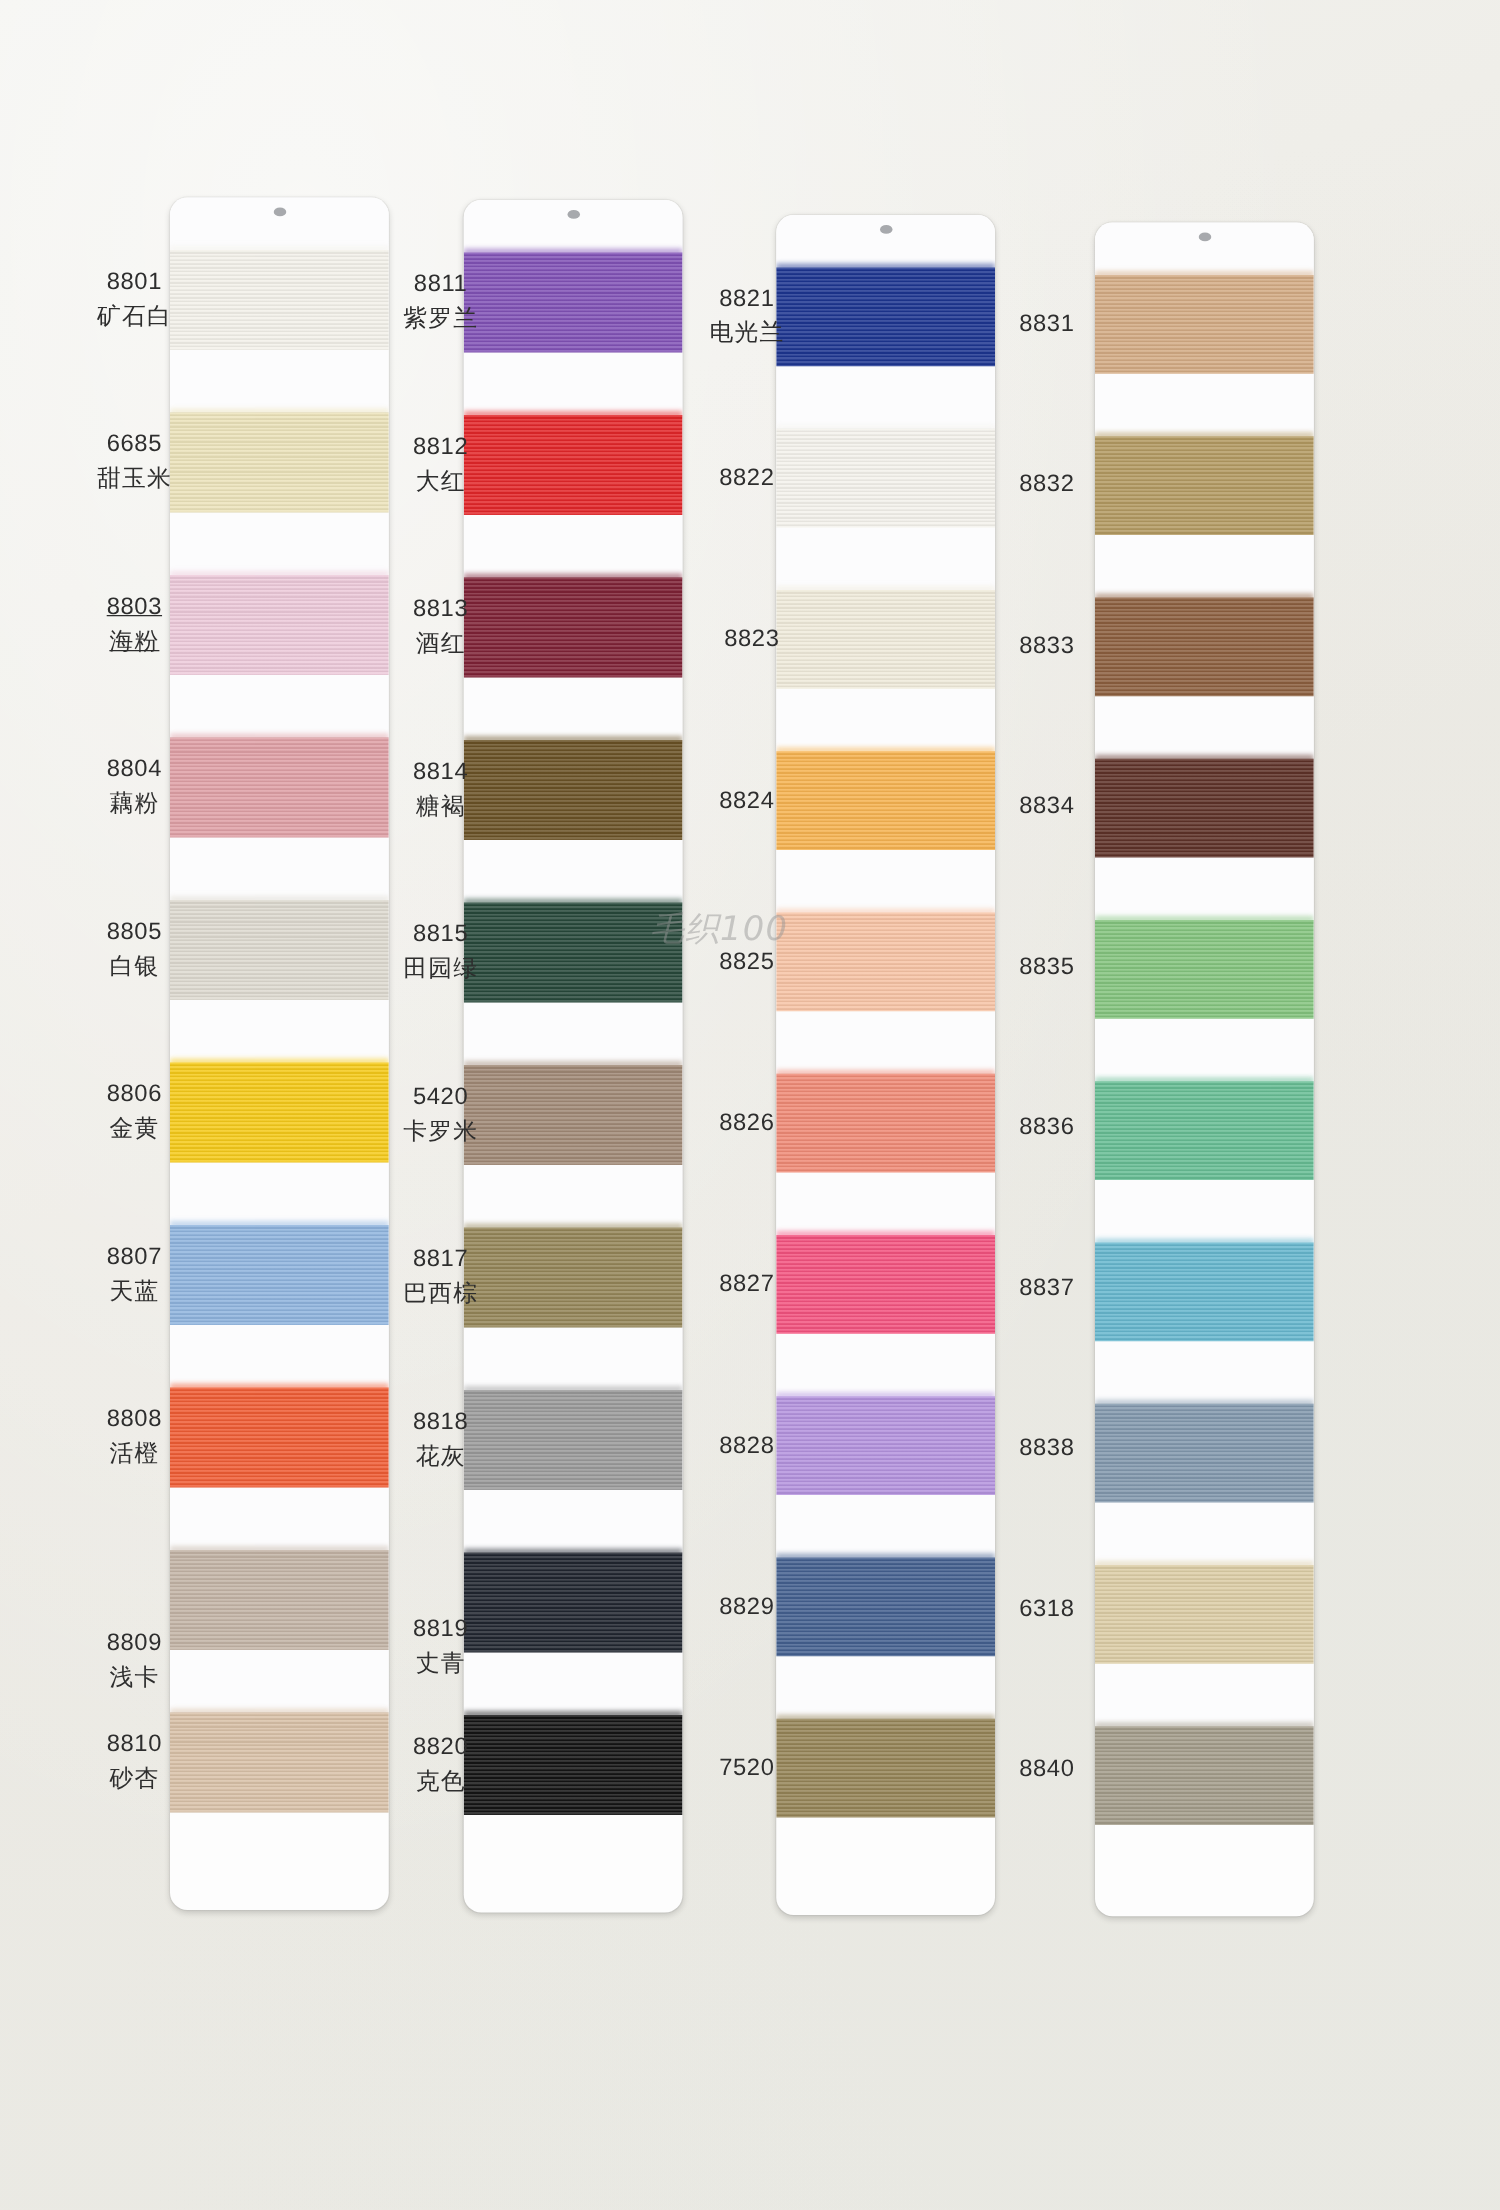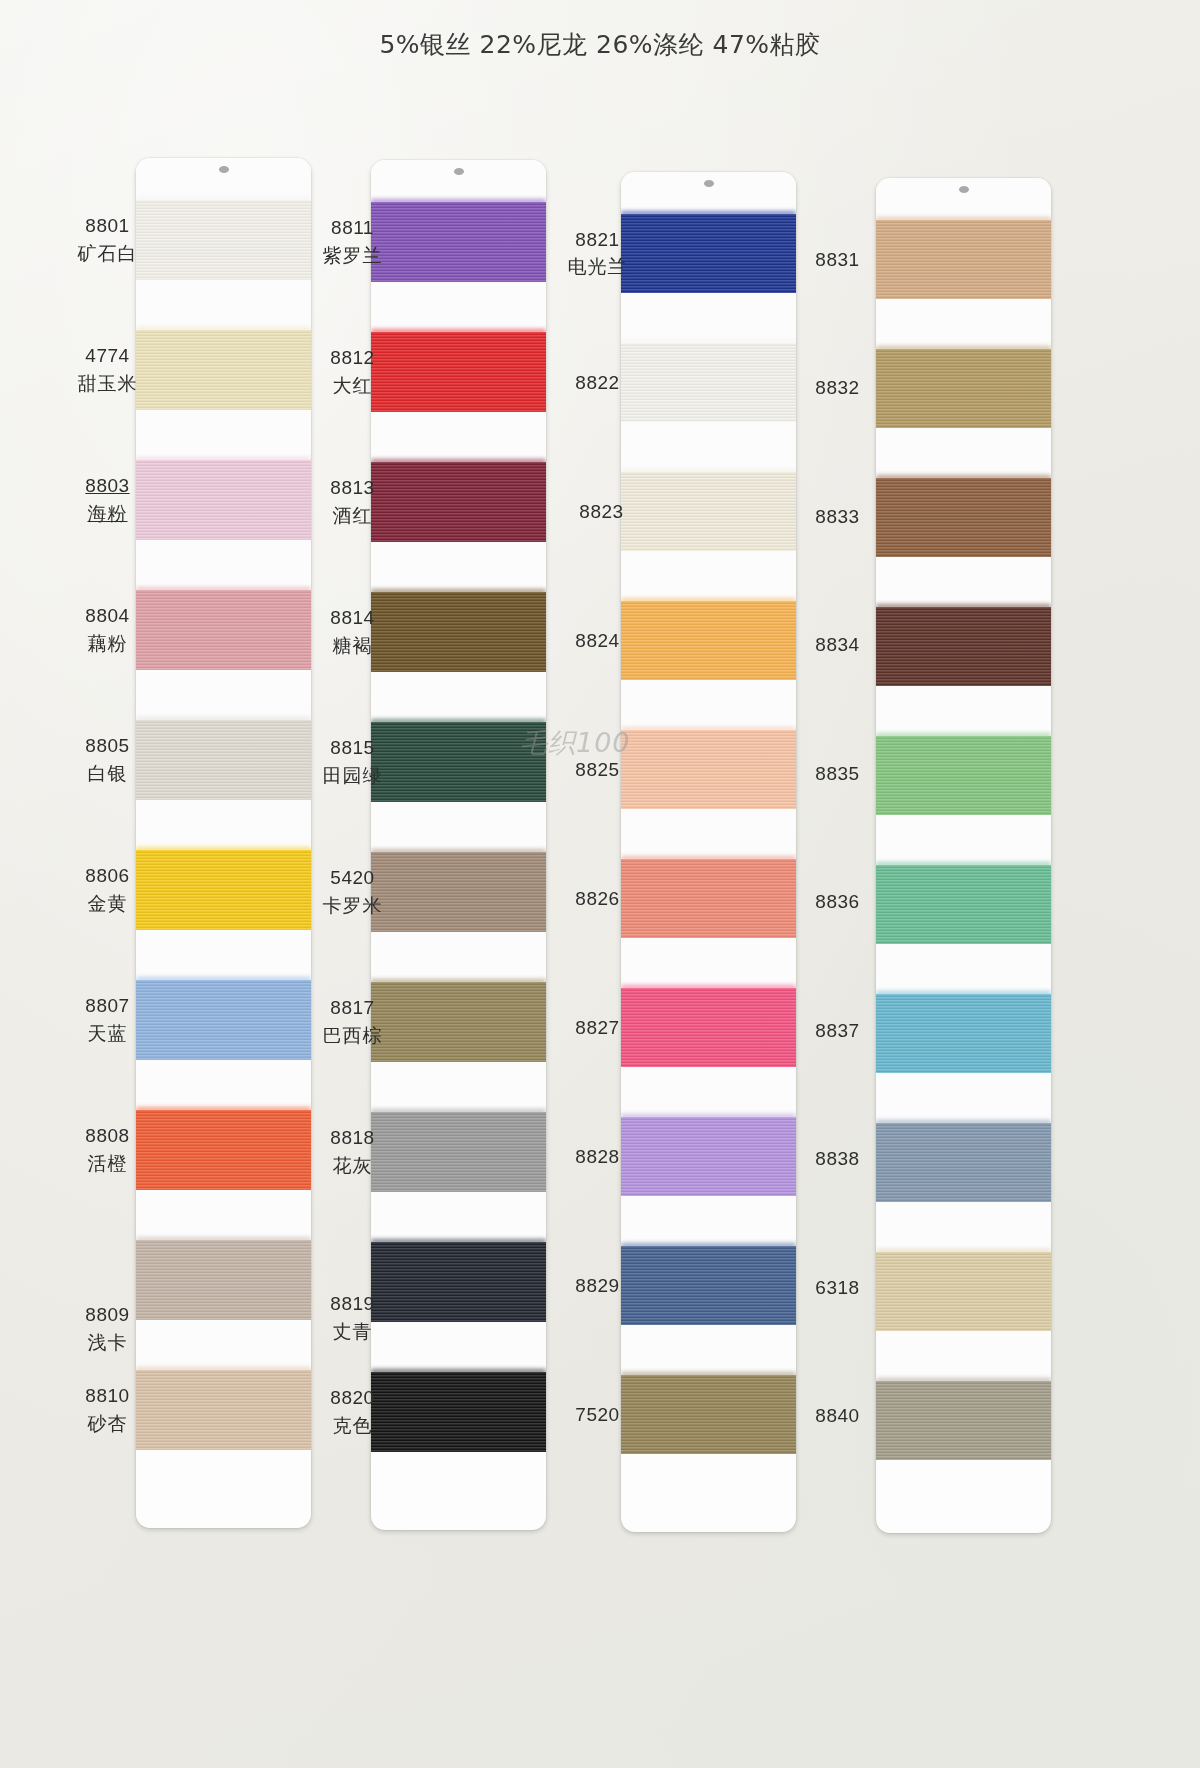--- a/index.html
+++ b/index.html
@@ -158,7 +158,6 @@
 <div class="paper-bg"></div>
 
 <div class="header">
-  <div class="subtitle">5%银丝 22%尼龙 26%涤纶 47%粘胶</div>
 </div>
 
 <div class="board" id="board">

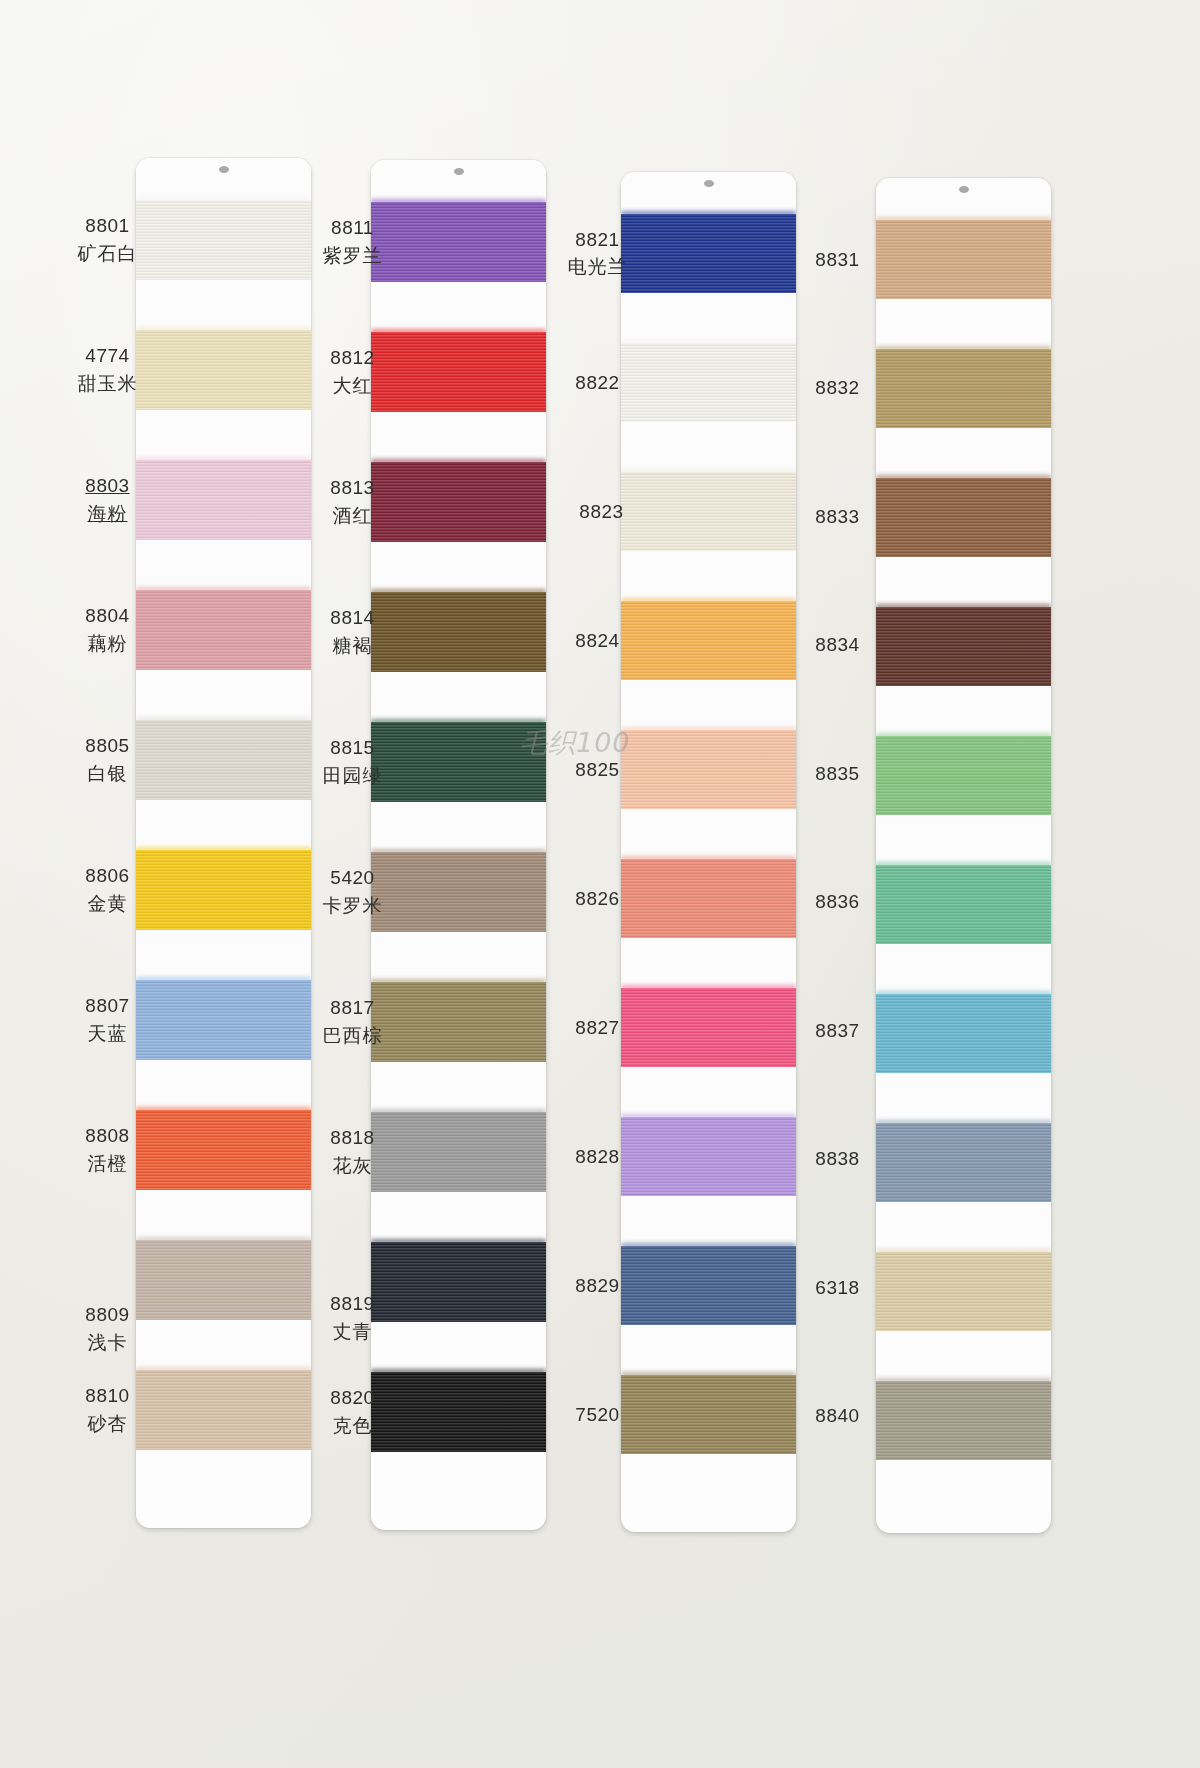--- a/index.html
+++ b/index.html
@@ -192,7 +192,7 @@
         <span class="name">矿石白</span>
       </div>
       <div class="label" style="left: 55px; top: 193px;">
-        <span class="code">4774</span>
+        <span class="code">6685</span>
         <span class="name">甜玉米</span>
       </div>
       <div class="label" style="left: 55px; top: 323px; text-decoration: underline;">

